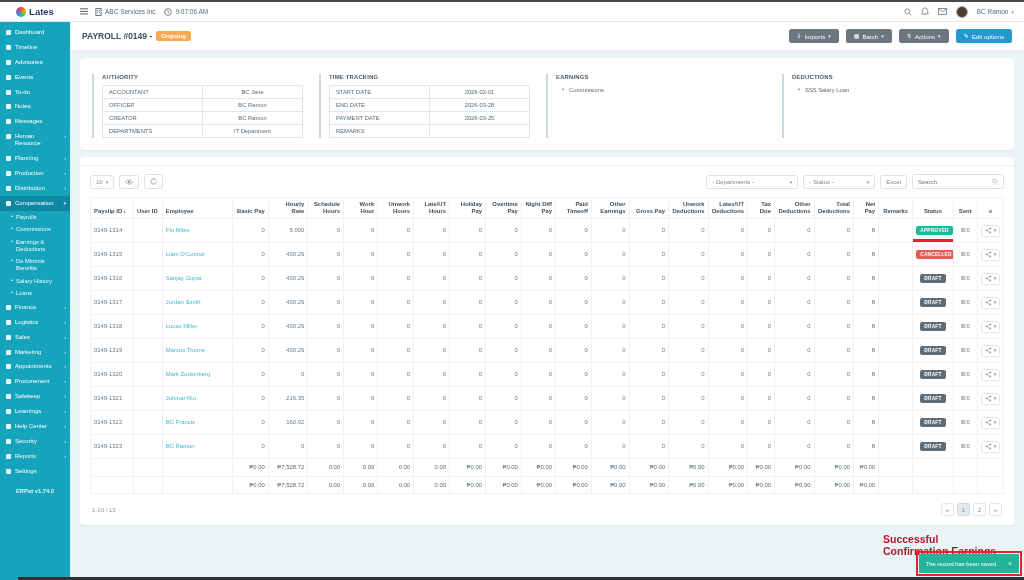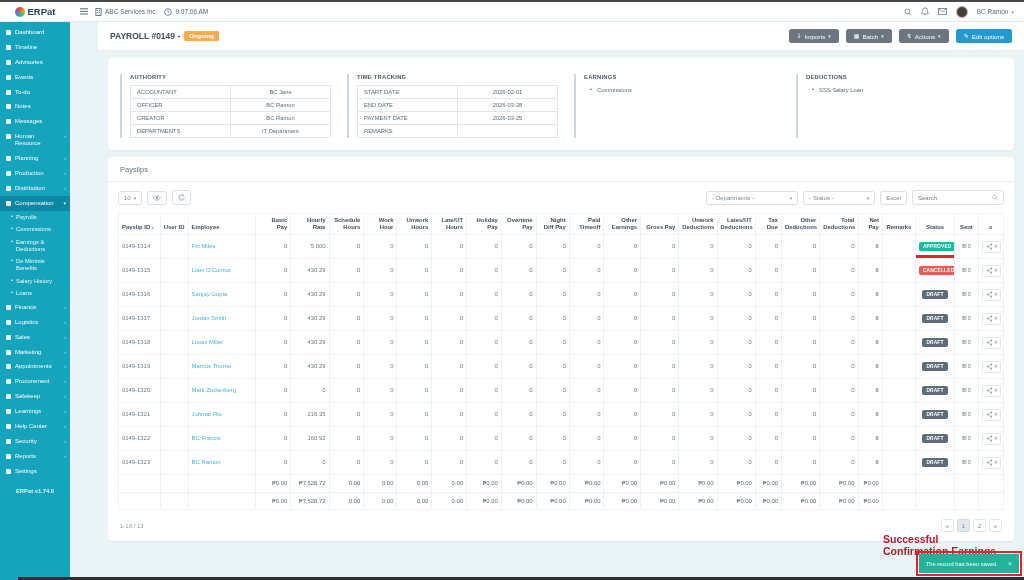--- a/index.html
+++ b/index.html
@@ -95,7 +95,7 @@
 <div class="topbar">
   <div class="logo-cell">
     <span class="logo-mark"></span>
-    <span class="logo-text">ERPat</span>
+    <span class="logo-text">Lates</span>
   </div>
   <div class="topbar-left">
     <span>

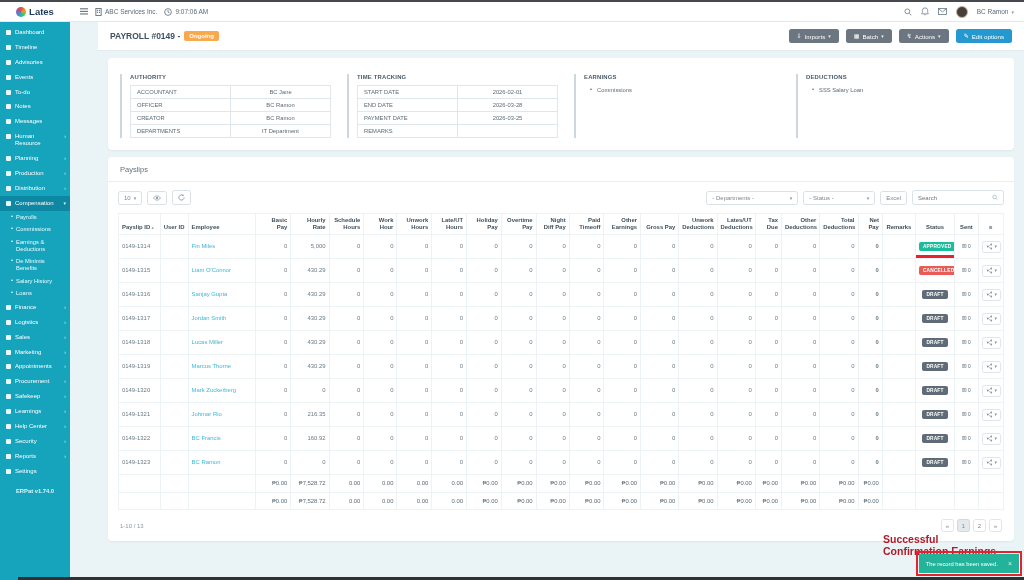--- a/index.html
+++ b/index.html
@@ -30,7 +30,7 @@
   .subdot{font-size:5.8px;line-height:1;}
   .side-version{color:#dcf6fa;font-size:5.8px;font-weight:bold;text-align:center;margin-top:9px;}
   
-  .main{position:absolute;left:70px;top:22px;right:0;bottom:0;overflow:hidden;padding-left:28px;}
+  .main{position:absolute;left:70px;top:22px;right:0;bottom:0;overflow:hidden;}
   .page-head{background:#fff;display:flex;align-items:center;padding:7px 12px;border-bottom:1px solid #e2ecf0;}
   .page-title{font-size:8.5px;font-weight:bold;color:#3e5062;display:flex;align-items:center;gap:4px;}
   .badge-ongoing{background:#f8a94e;color:#fff;font-size:6px;font-weight:bold;padding:2px 5px;border-radius:2px;}

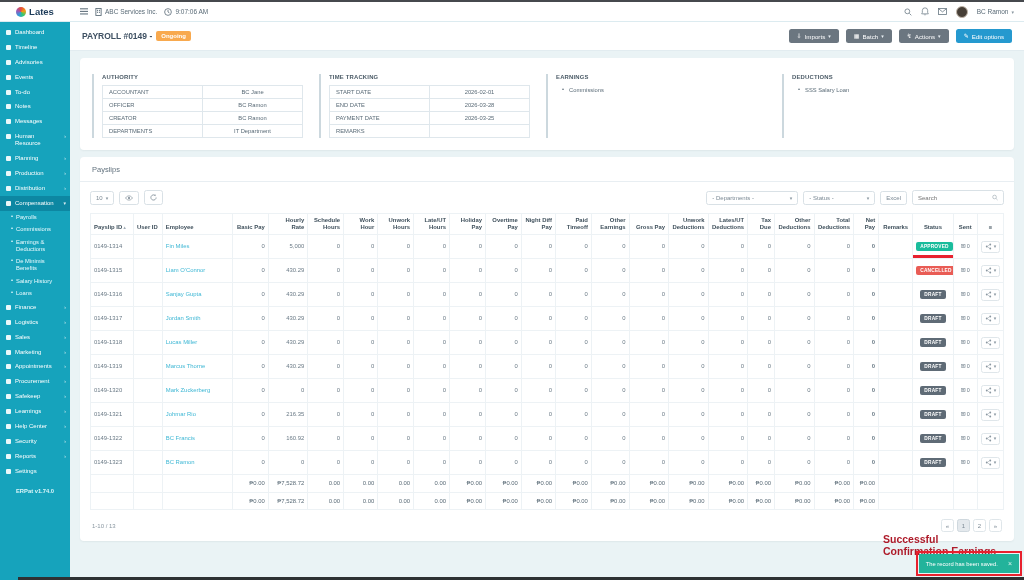--- a/index.html
+++ b/index.html
@@ -394,7 +394,6 @@
   </div>
 
   <div class="card payslips-card">
-    <div class="card-heading ps-heading">Payslips</div>
     <div class="ps-divider"></div>
     <div class="controls-row">
       <div class="mini-select">

